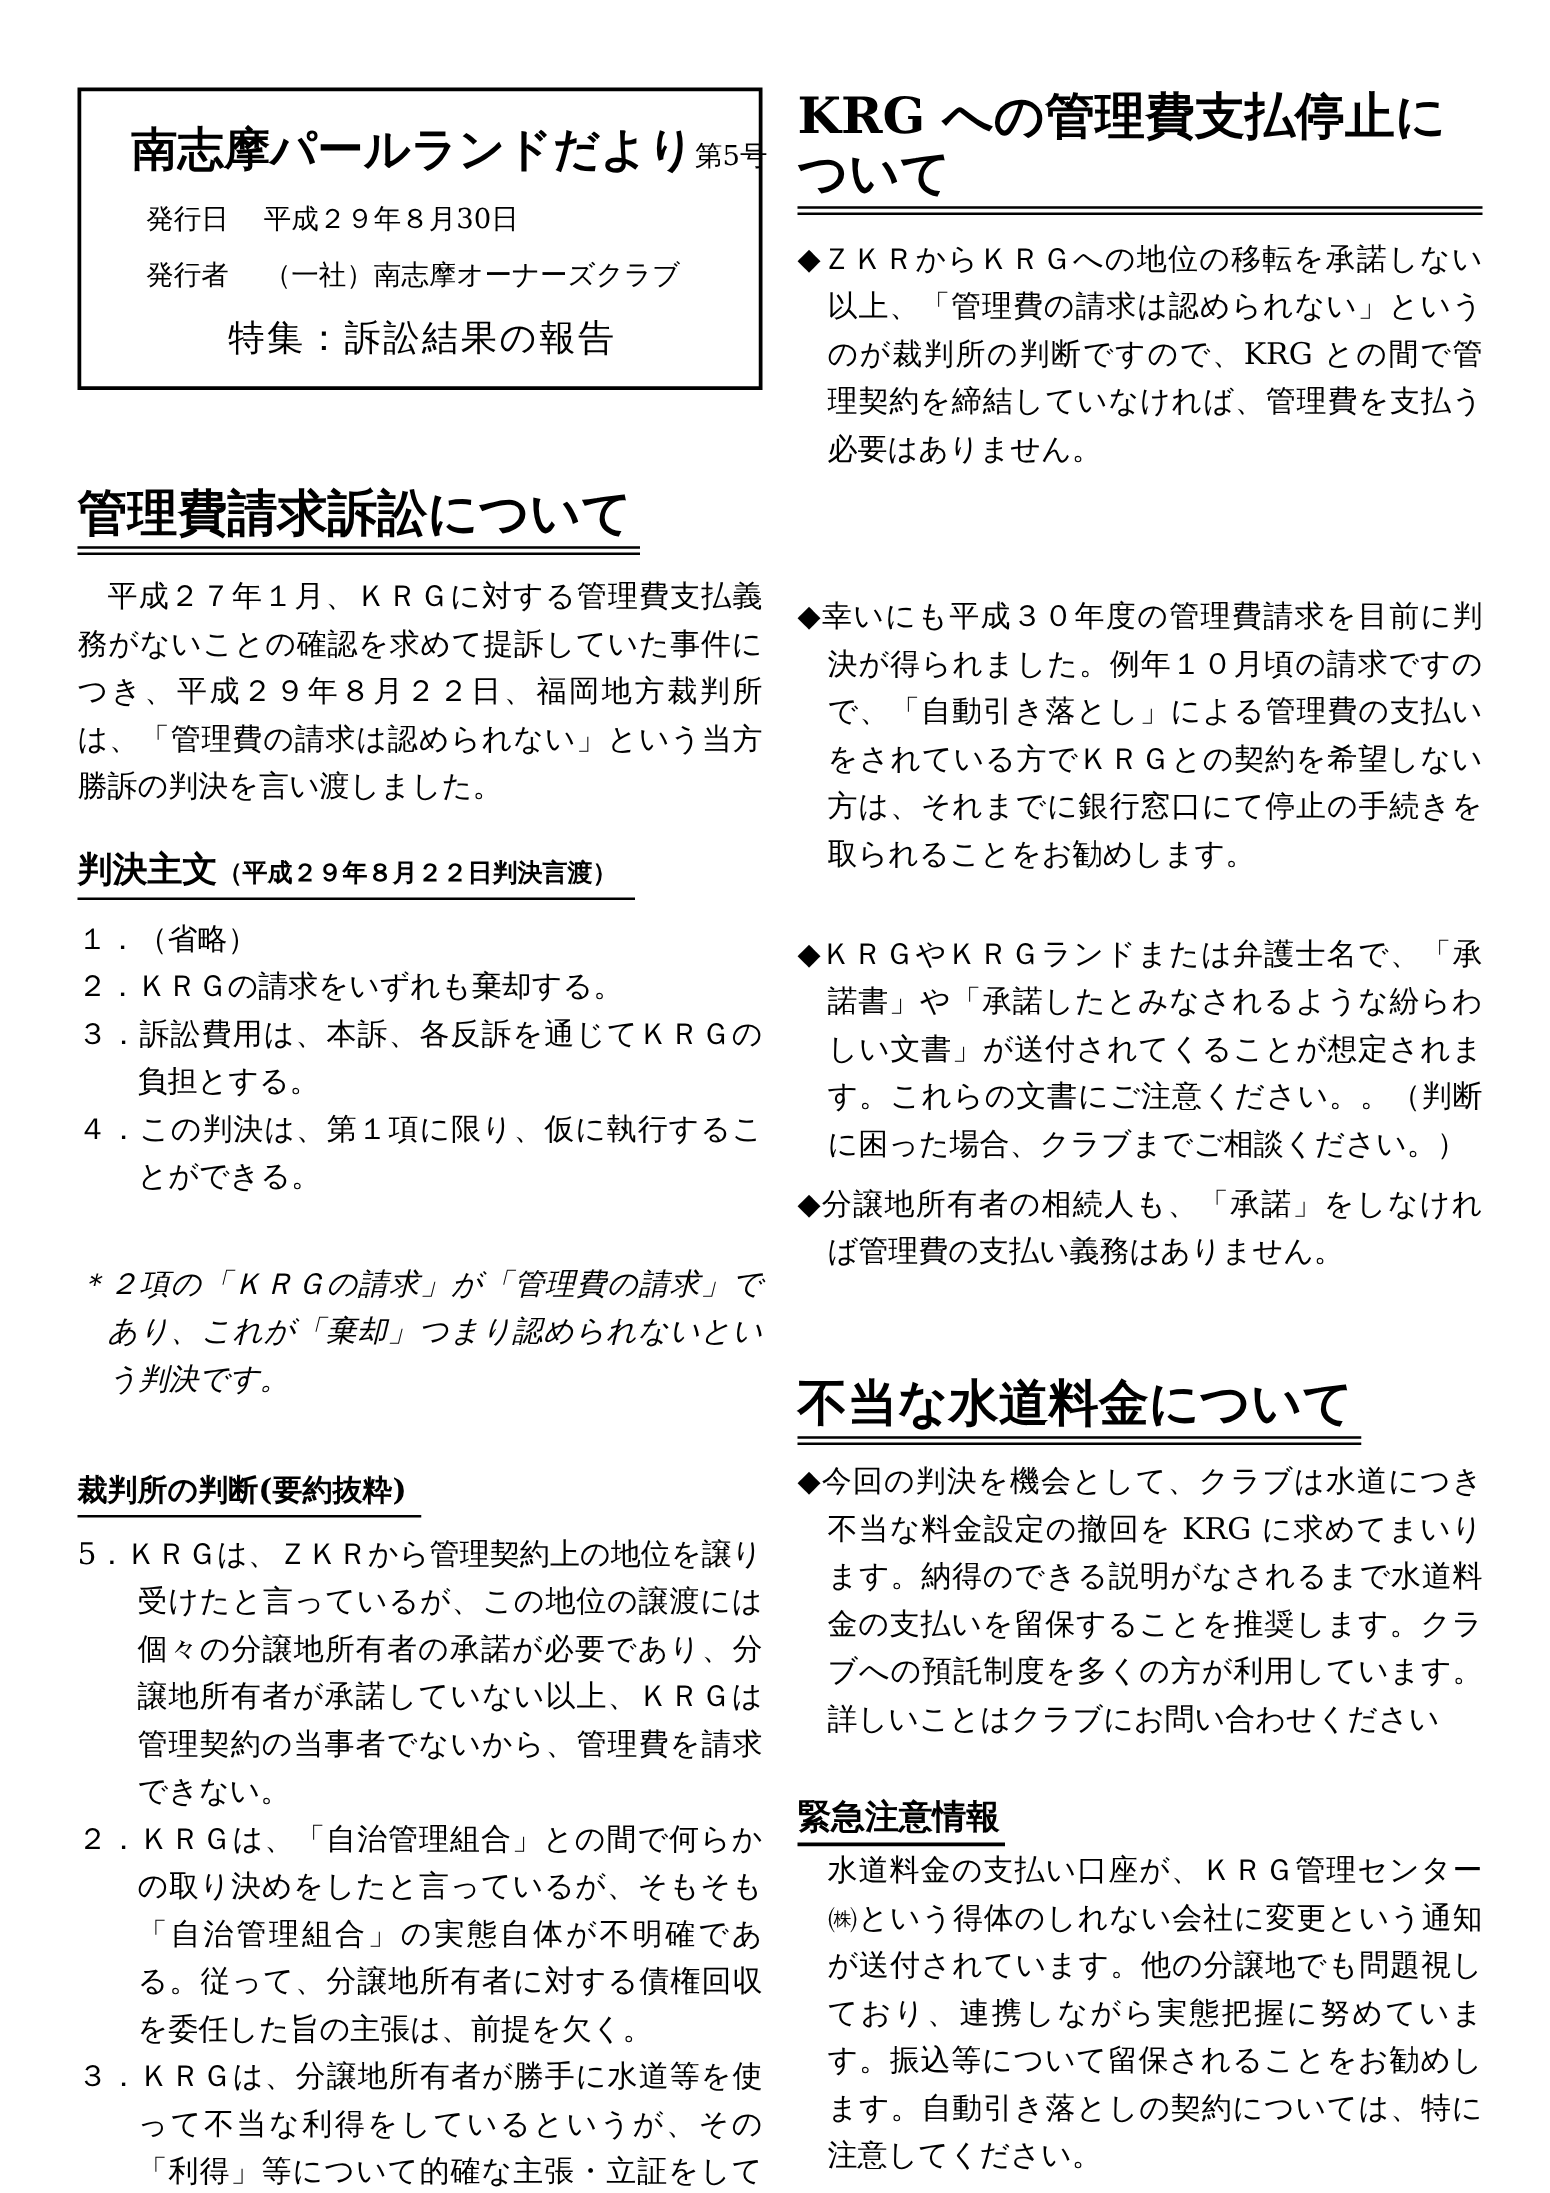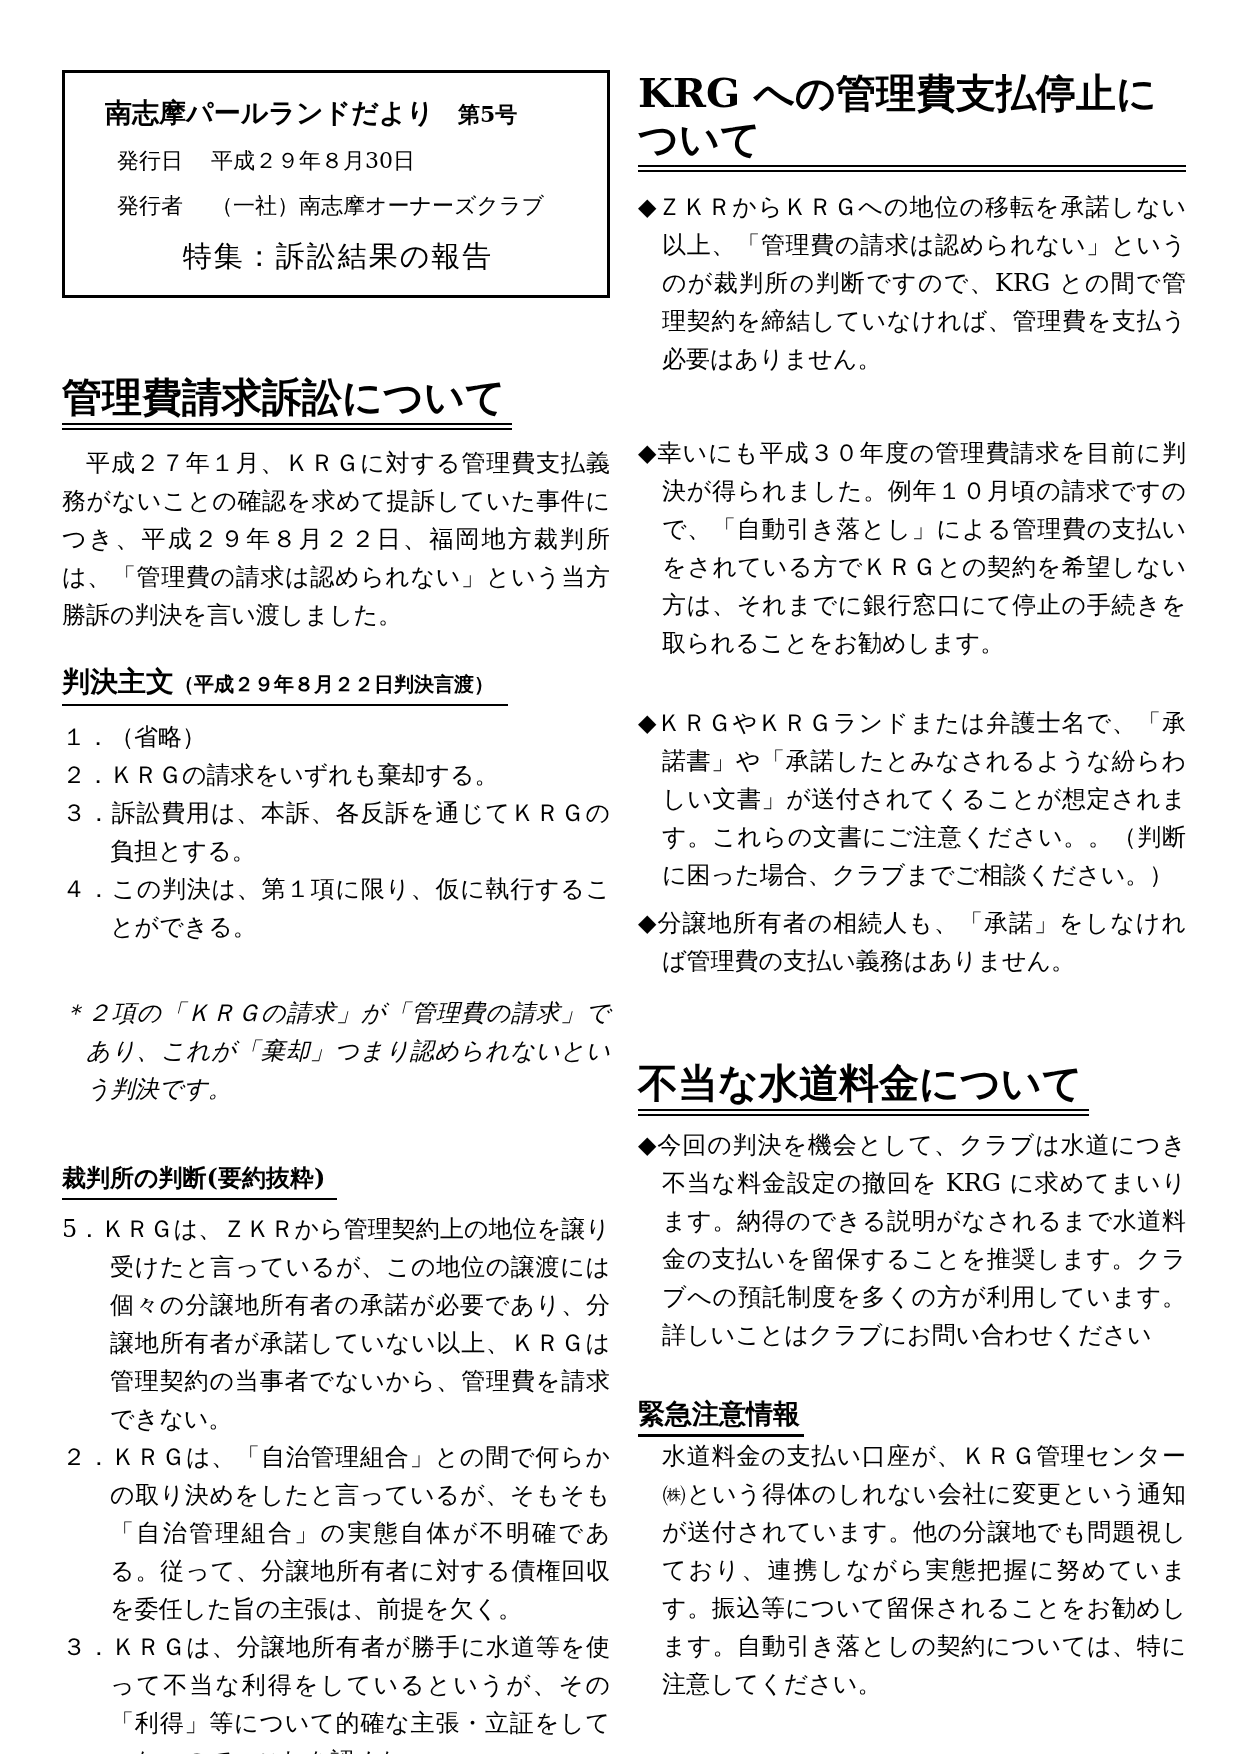--- a/index.html
+++ b/index.html
@@ -21,7 +21,7 @@
     padding:22px 14px 18px 18px;
   }
   .m-title-row { padding-left:22px; white-space:nowrap; }
-  .m-title { font-size:27px; font-weight:700; }
+  .m-title { font-size:37px; font-weight:700; }
   .m-issue { font-size:22px; font-weight:700; margin-left:24px; }
   .m-row { font-size:22px; margin-top:15px; padding-left:34px; }
   .m-label { margin-right:28px; }

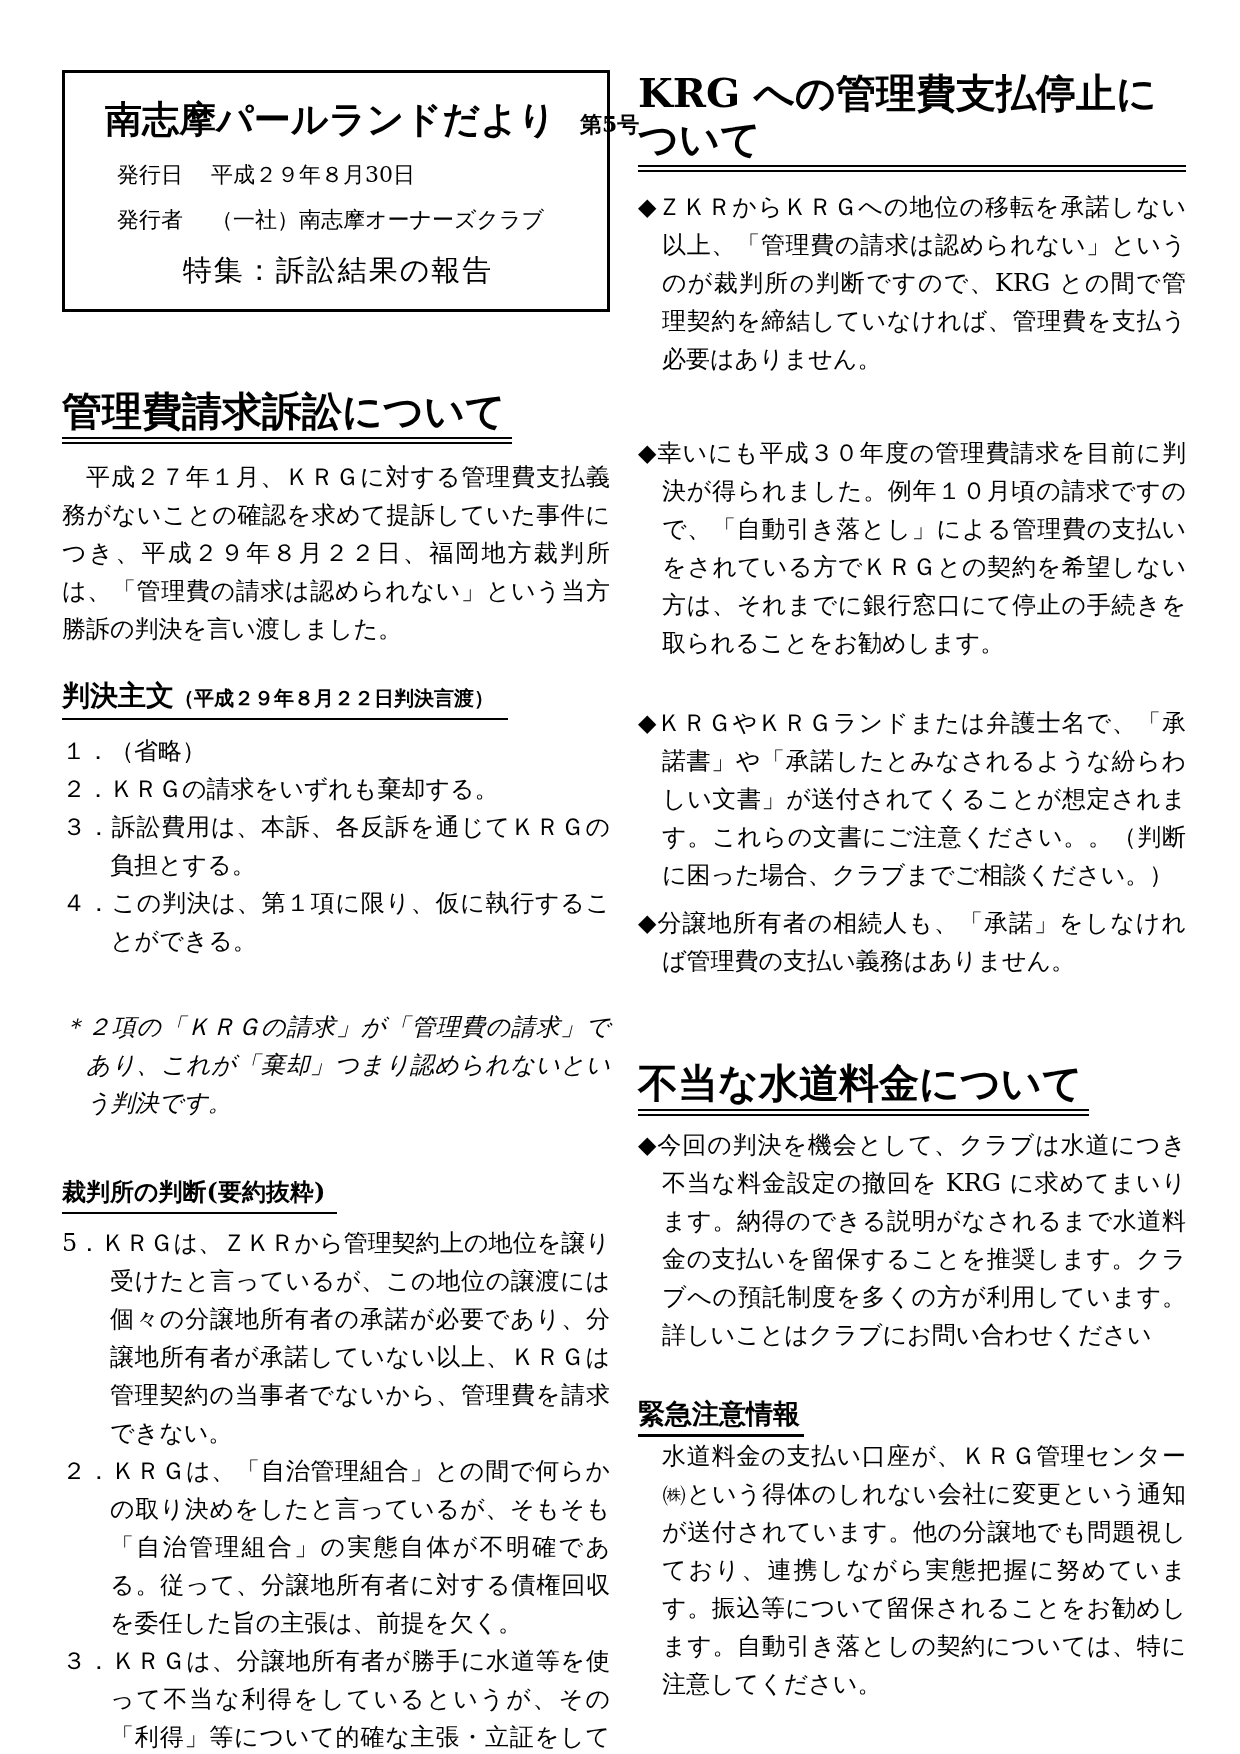--- a/index.html
+++ b/index.html
@@ -22,7 +22,7 @@
   }
   .m-title-row { padding-left:22px; white-space:nowrap; }
   .m-title { font-size:37px; font-weight:700; }
-  .m-issue { font-size:22px; font-weight:700; margin-left:24px; }
+  .m-issue { font-size:22px; font-weight:400; }
   .m-row { font-size:22px; margin-top:15px; padding-left:34px; }
   .m-label { margin-right:28px; }
   .m-feature { font-size:29px; text-align:center; margin-top:16px; letter-spacing:2px; }

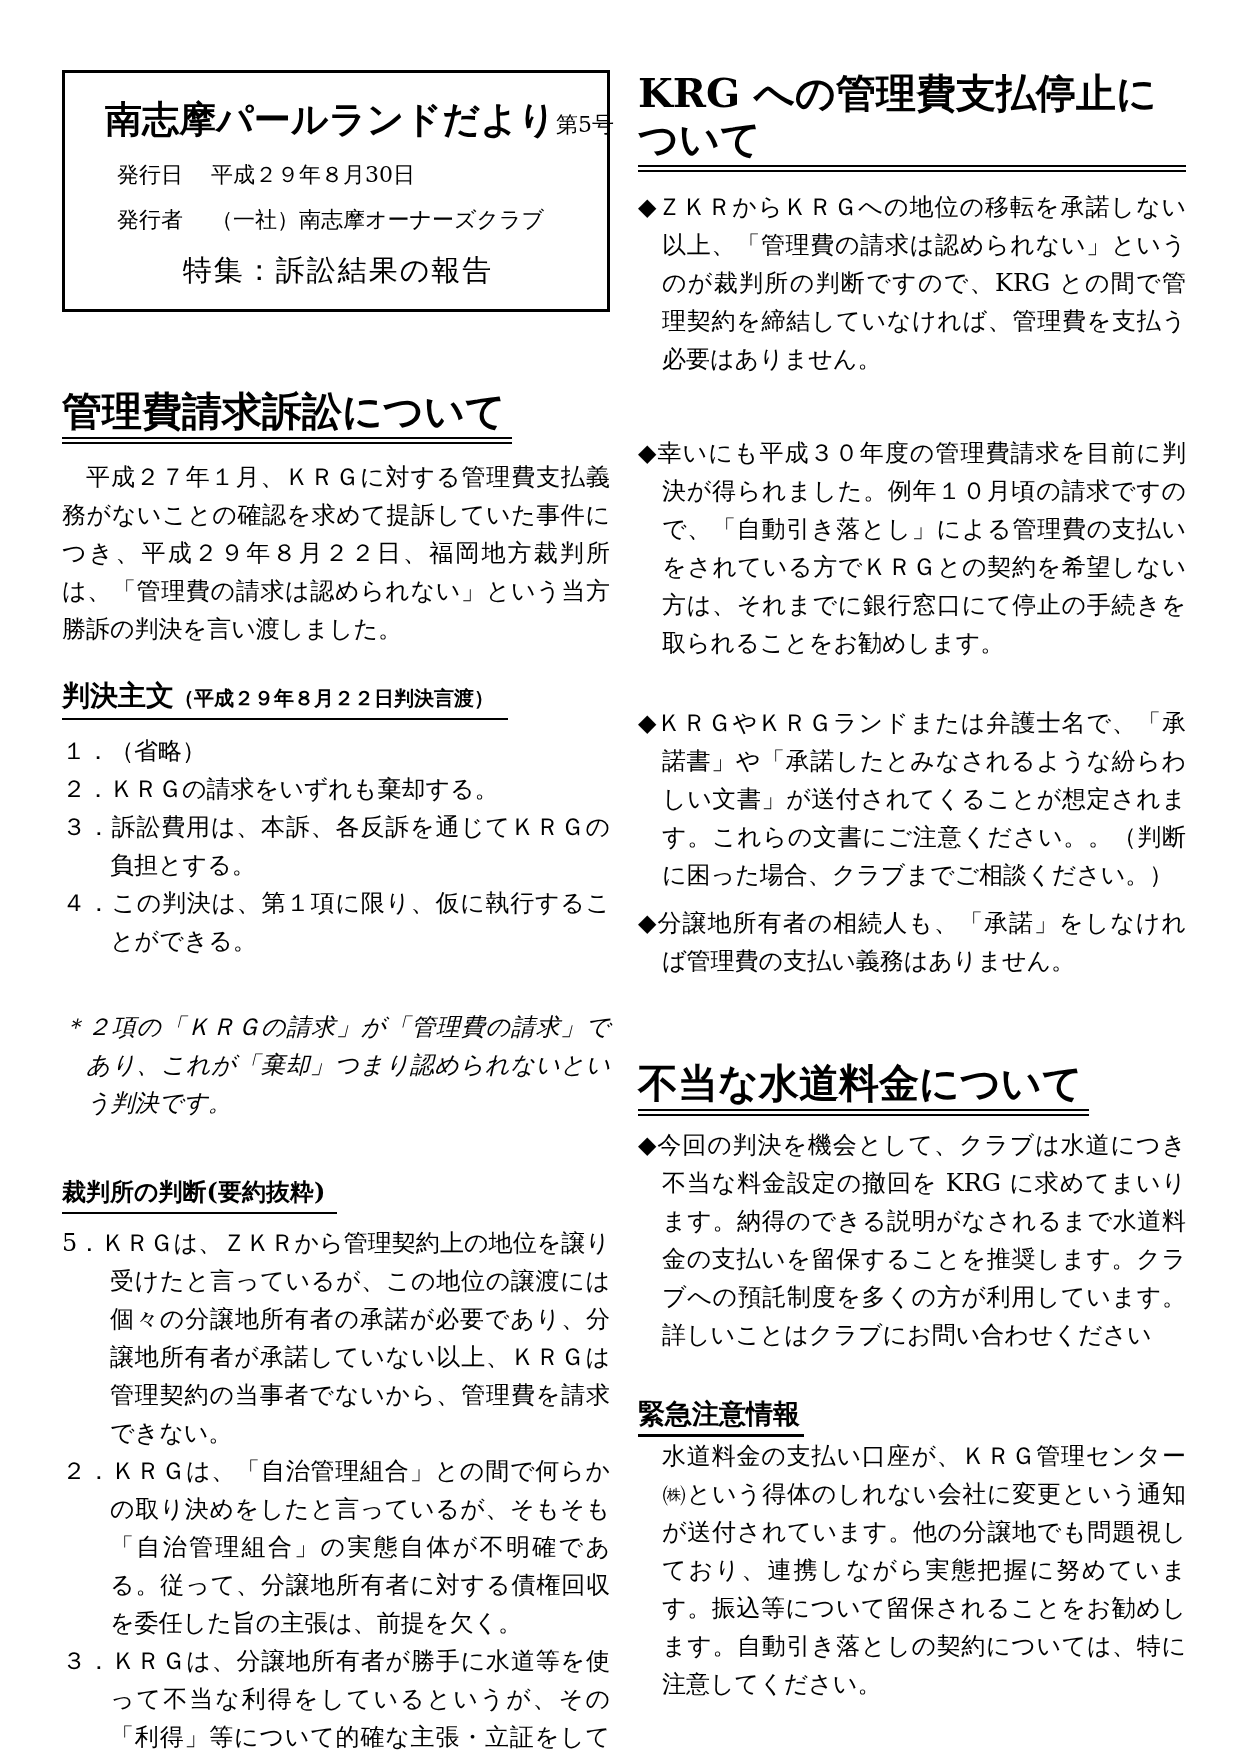--- a/index.html
+++ b/index.html
@@ -76,7 +76,7 @@
   .court-list { margin-top:10px; }
 
   .rb1 { margin-top:16px; }
-  .rb2 { margin-top:56px; }
+  .rb2 { margin-top:96px; }
   .rb3 { margin-top:42px; }
   .rb4 { margin-top:10px; }
   .sec-water-h { margin-top:80px; }

